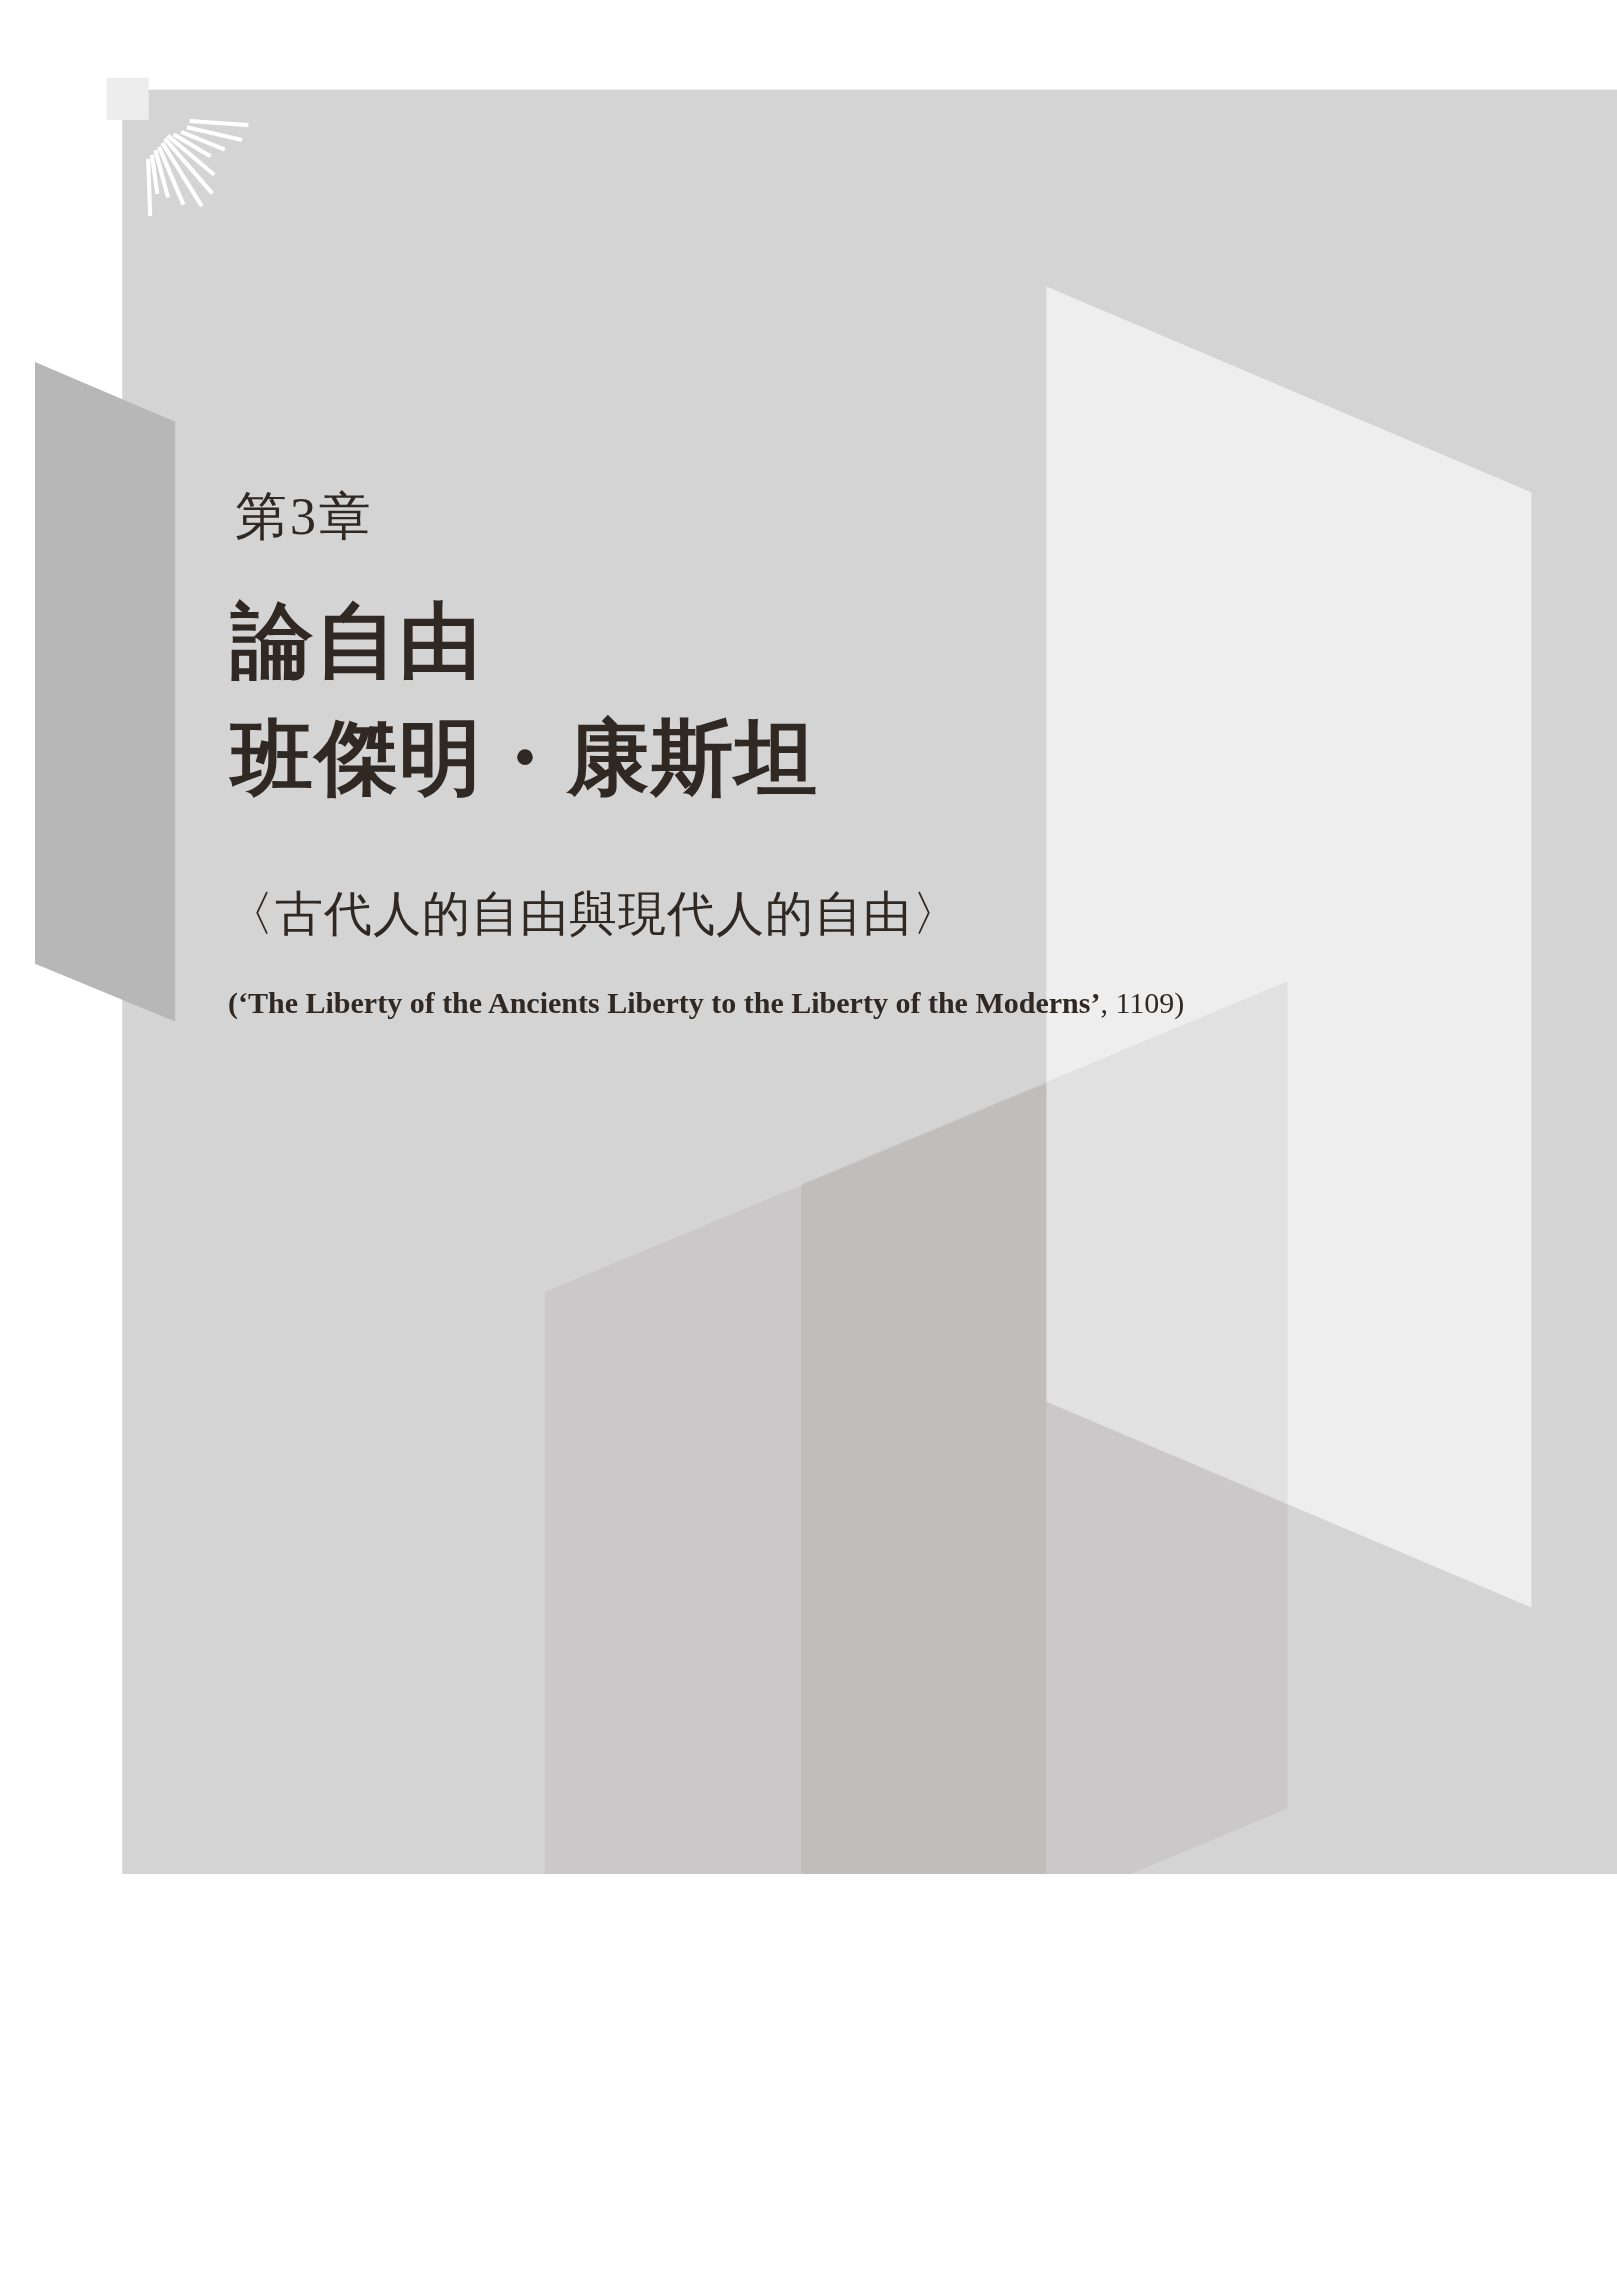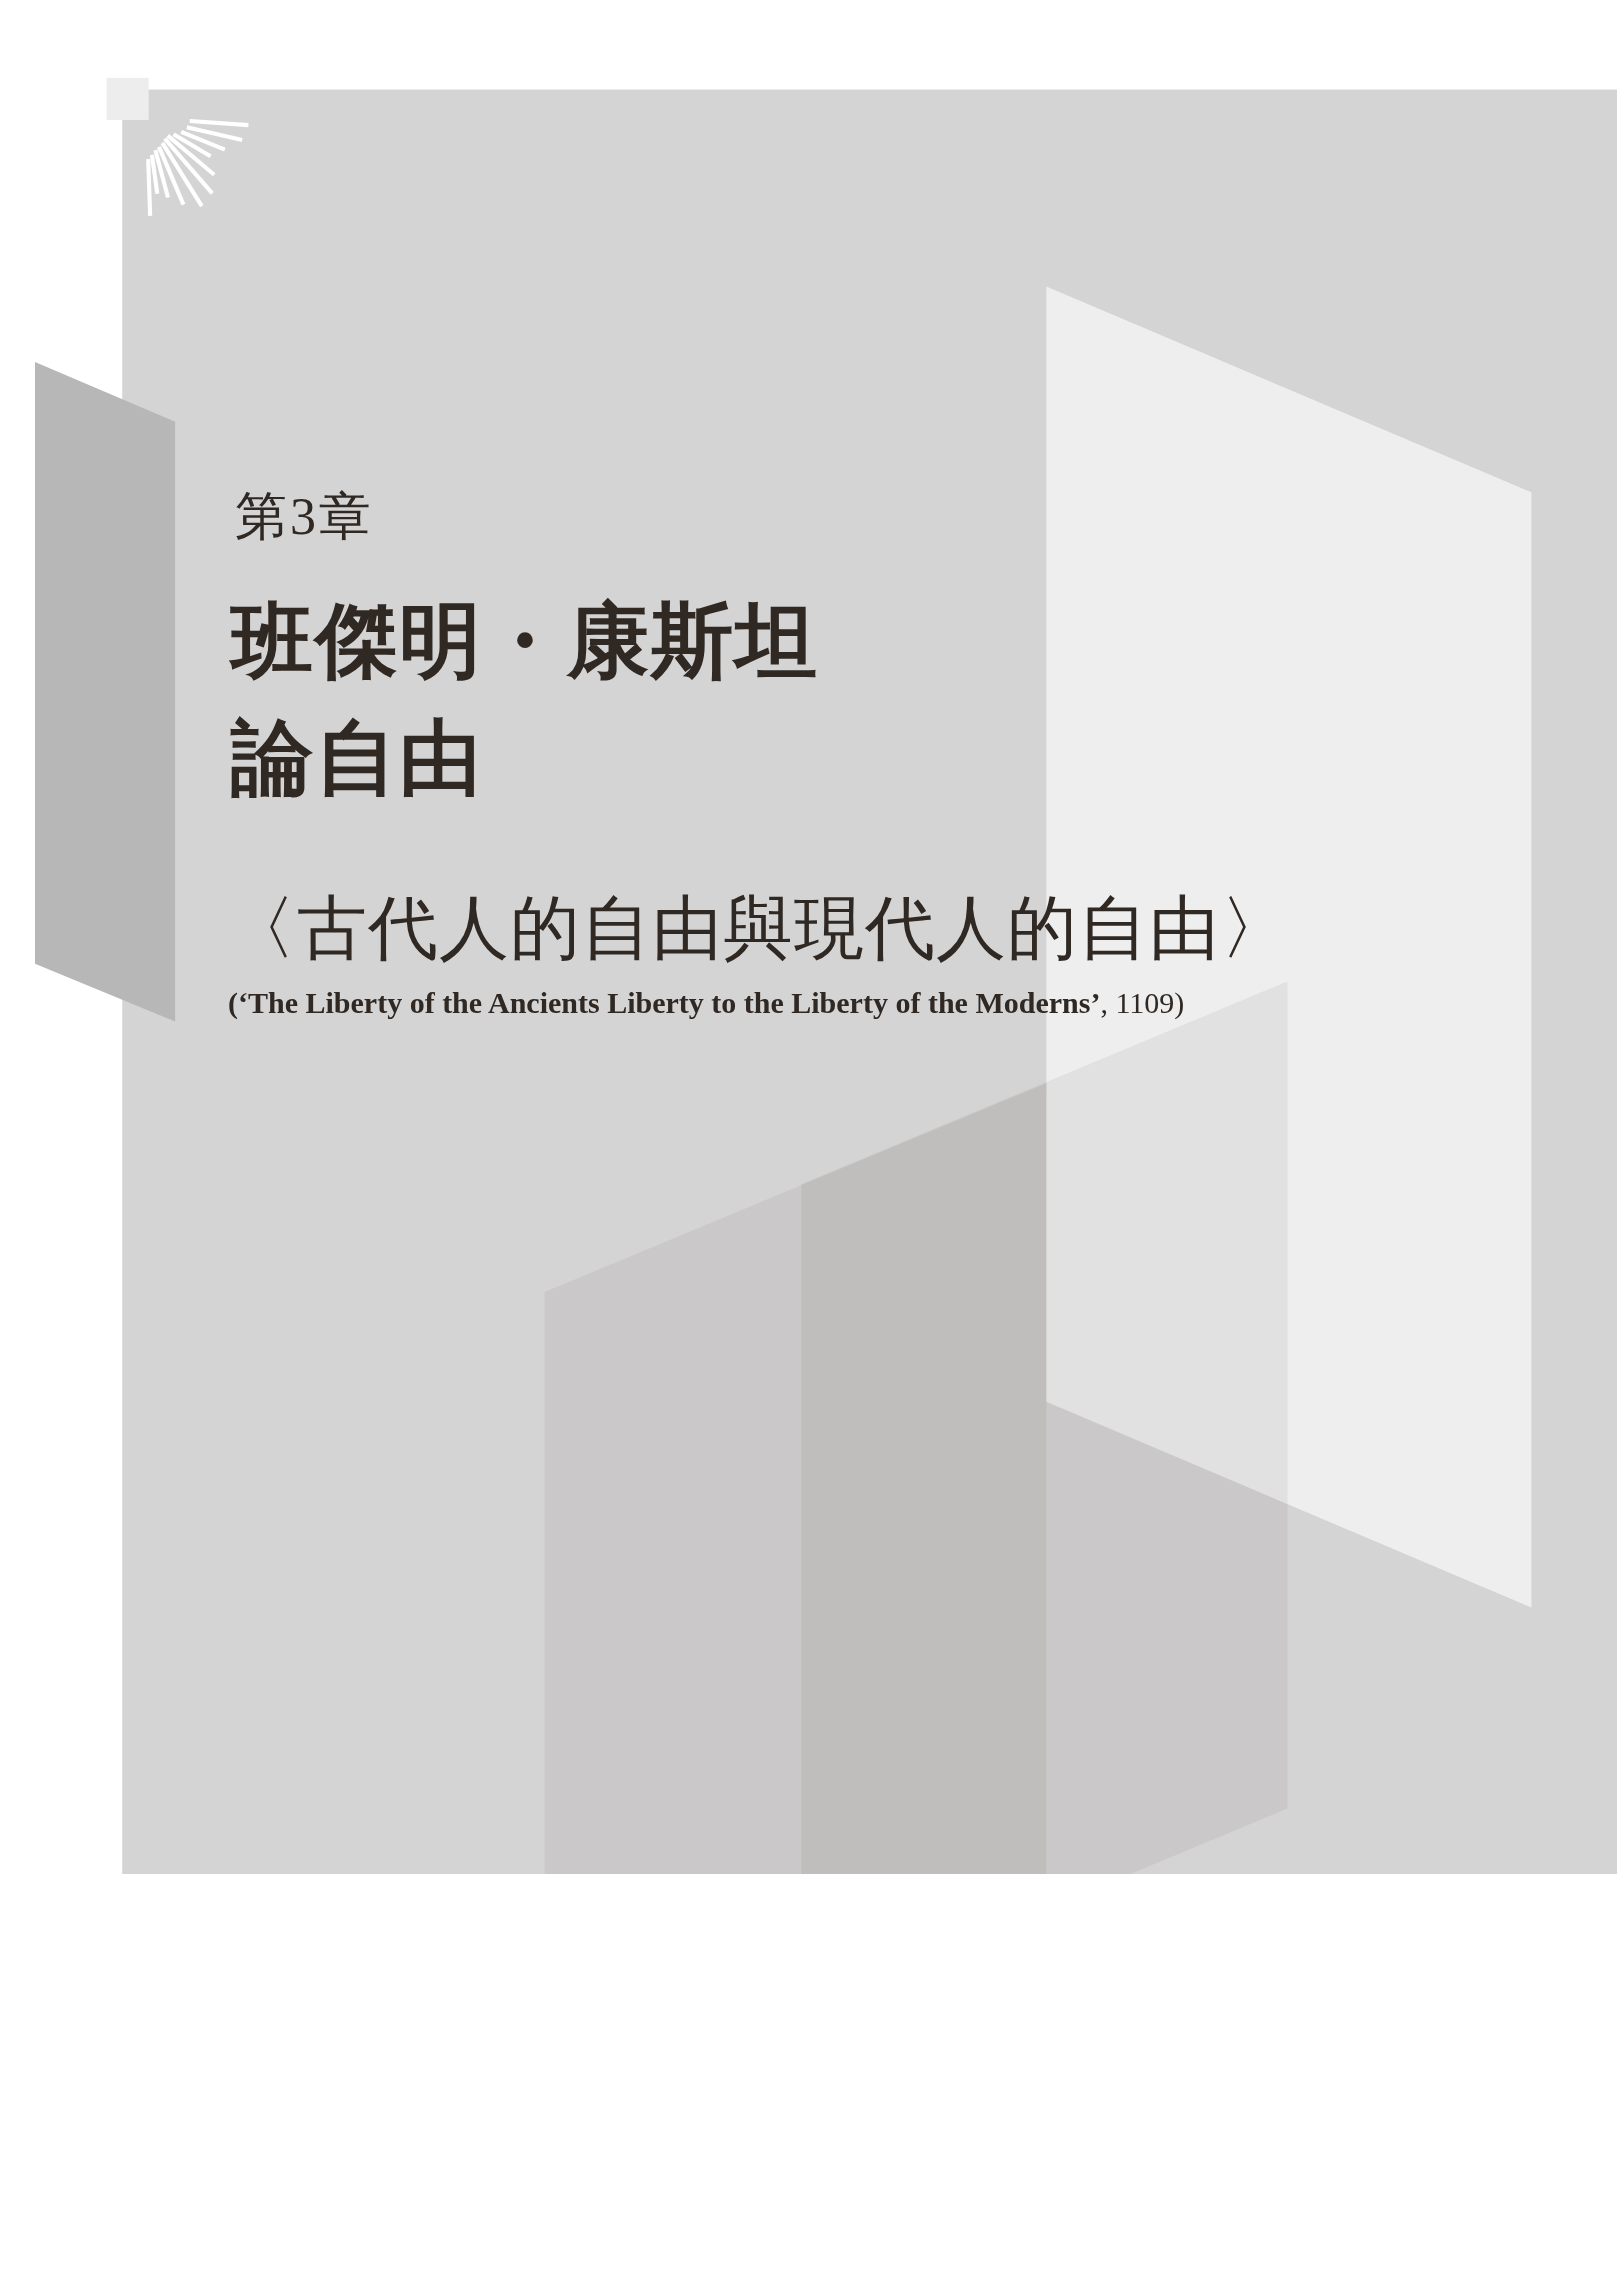--- a/index.html
+++ b/index.html
@@ -123,8 +123,8 @@
     <div class="chapter-label">第3章</div>
 
     <h1 class="chapter-title">
+      <span class="title-line">論自由</span>
       <span class="title-line">班傑明・康斯坦</span>
-      <span class="title-line">論自由</span>
     </h1>
 
     <div class="subtitle">〈古代人的自由與現代人的自由〉</div>

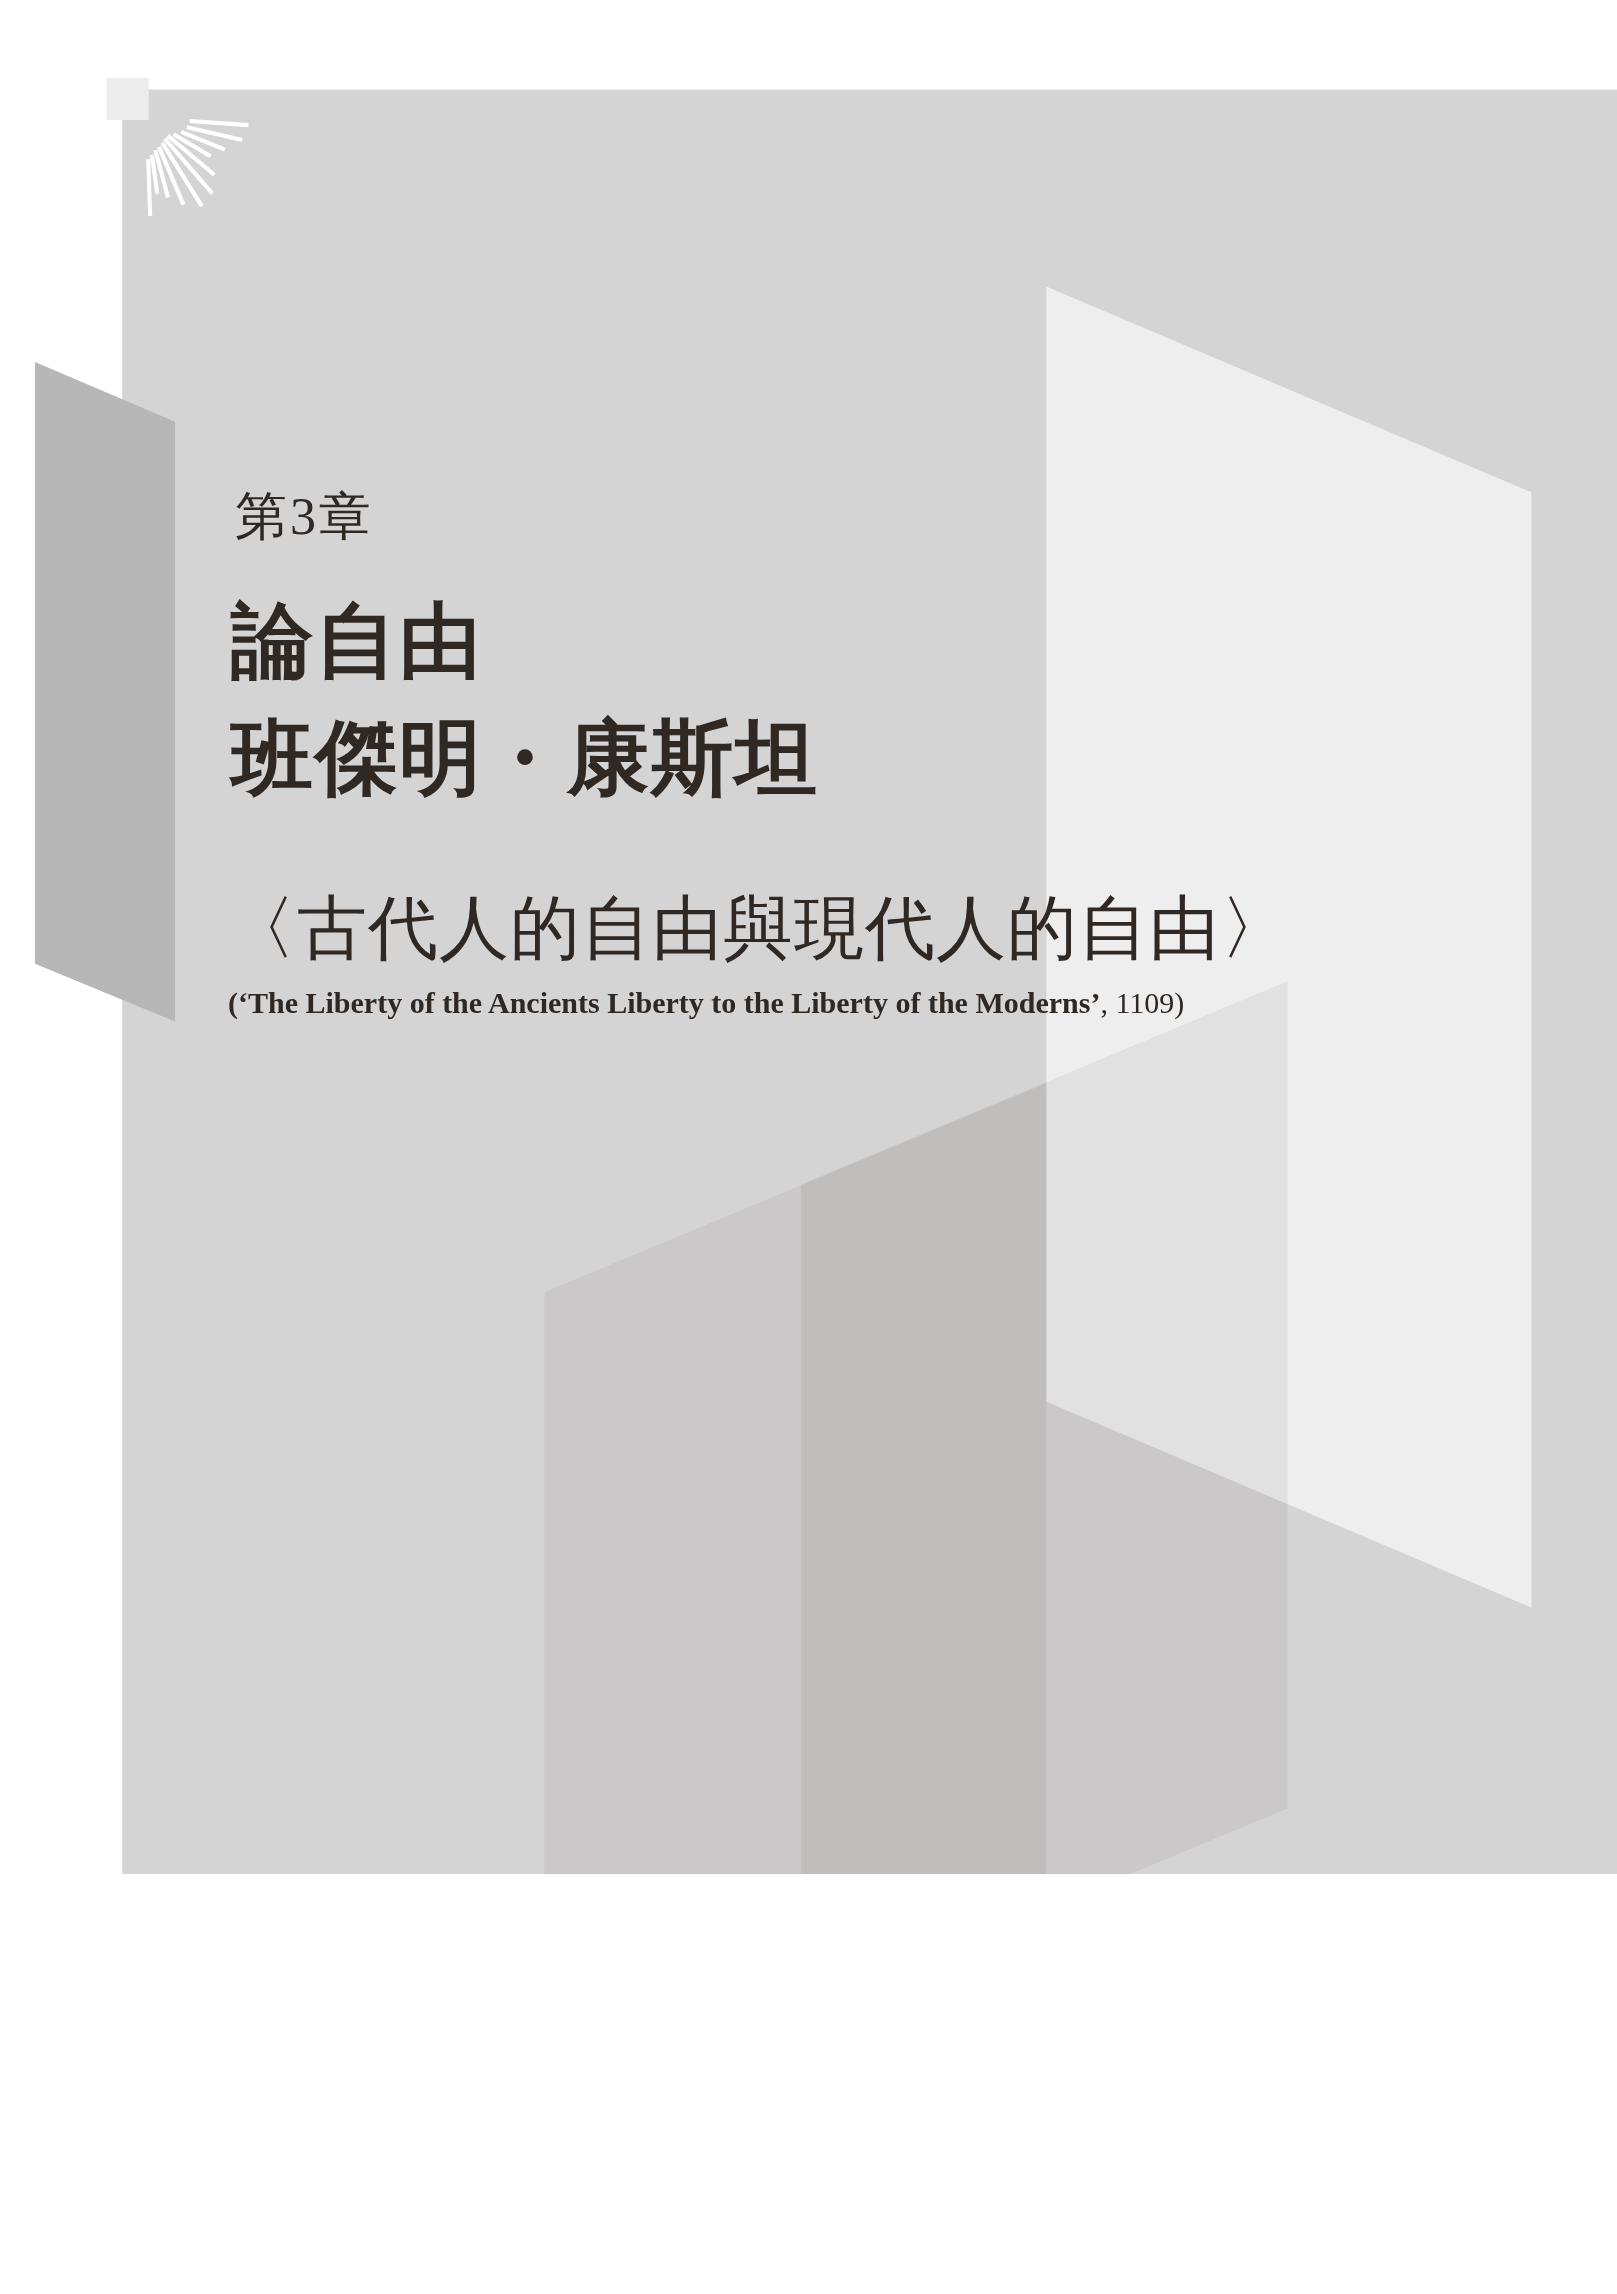--- a/index.html
+++ b/index.html
@@ -57,7 +57,7 @@
     position: absolute;
     left: 191px; top: 882px;
     font-family: "Liberation Serif", "DejaVu Serif", serif;
-    font-size: 70px;
+    font-size: 48px;
     font-weight: 500;
     letter-spacing: 1px;
     color: var(--text);

